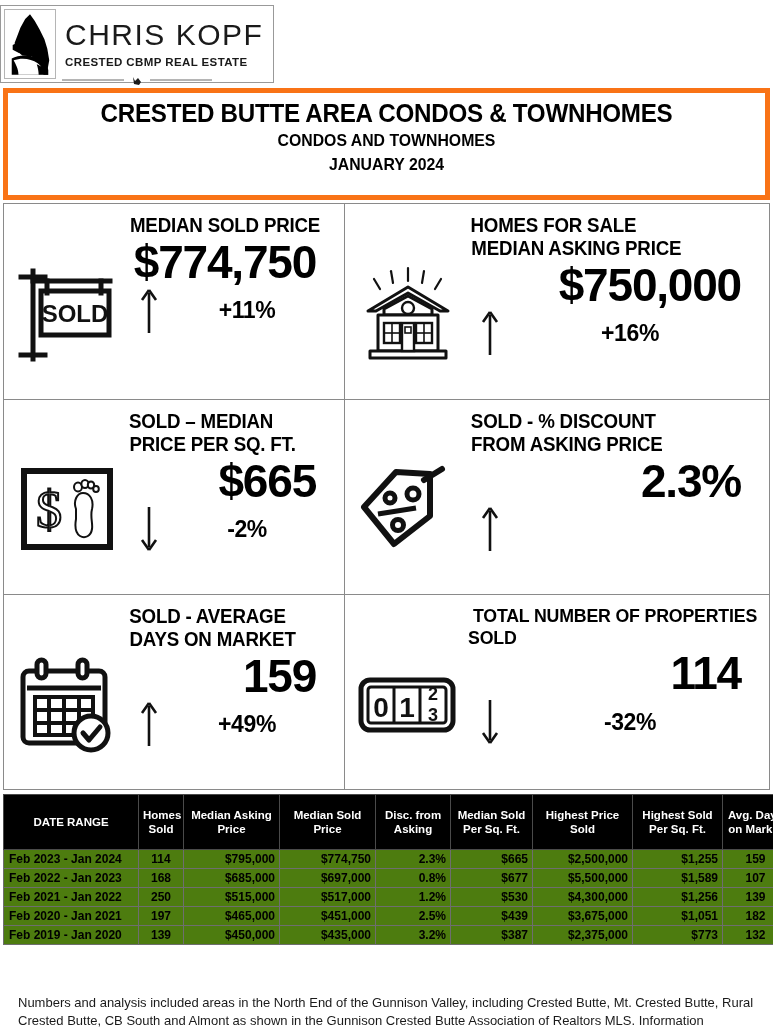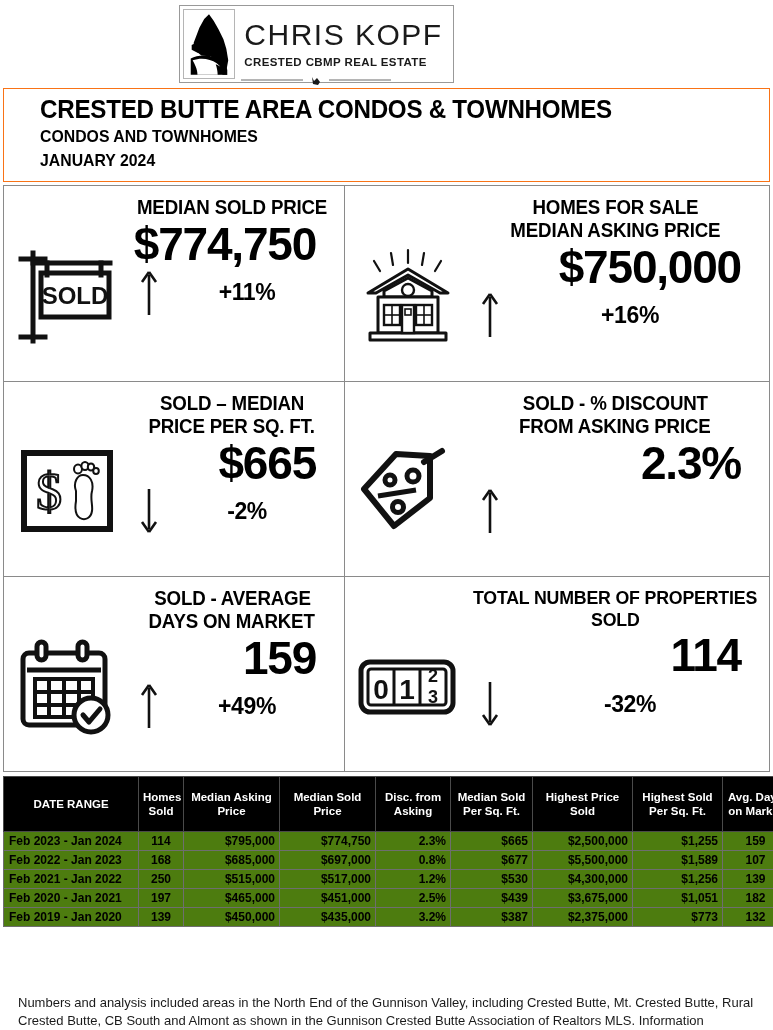--- a/index.html
+++ b/index.html
@@ -15,7 +15,7 @@
   
   .logo-wrap {
     width: 633px; height: 88px;
-    display: flex; align-items: center; justify-content: center;
+    display: flex; align-items: center; 
   }
   .logo-box {
     border: 1px solid #999;

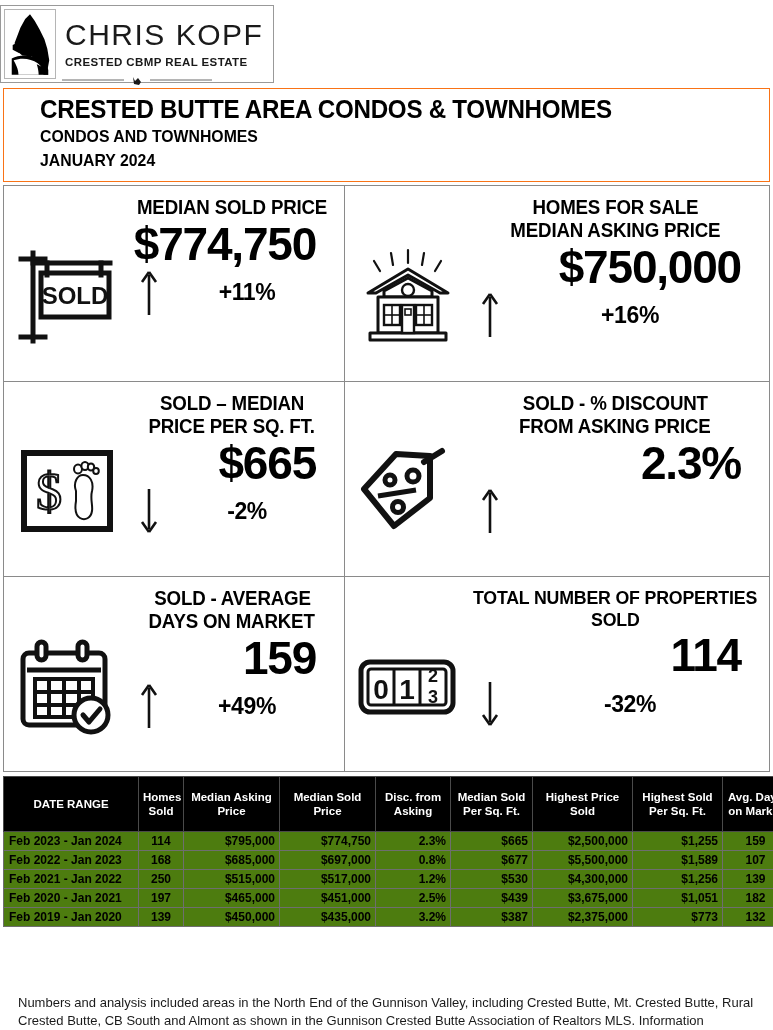--- a/index.html
+++ b/index.html
@@ -52,9 +52,9 @@
   
   .title-block {
     margin: 0 3px;
-    border: 1px solid #f97316;
-    padding: 6px 10px 9px;
-    text-align: left;
+    border: 5px solid #f97316;
+    padding: 6px 10px 19px;
+    text-align: center;
   }
   .title-main {
     font-size: 26px; font-weight: bold; letter-spacing: -0.3px;

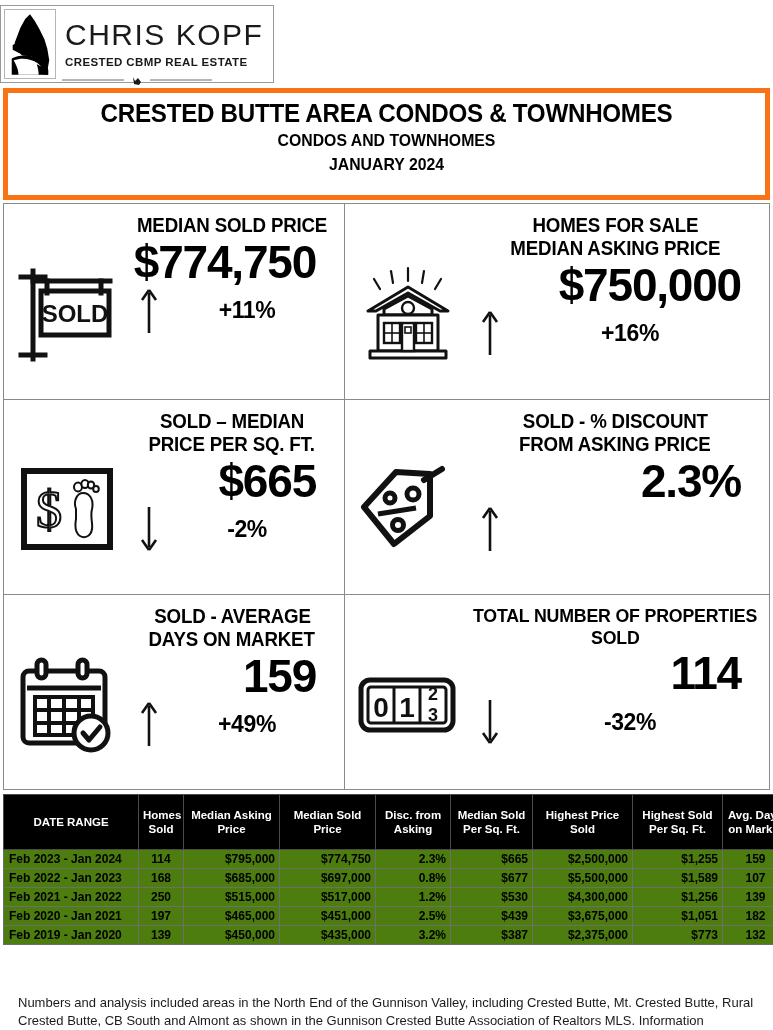--- a/index.html
+++ b/index.html
@@ -100,7 +100,7 @@
   .cell-body {
     flex: 1 1 auto;
     display: flex; flex-direction: column;
-    align-items: center;
+    align-items: flex-start;
     position: relative;
     padding-top: 6px;
   }

